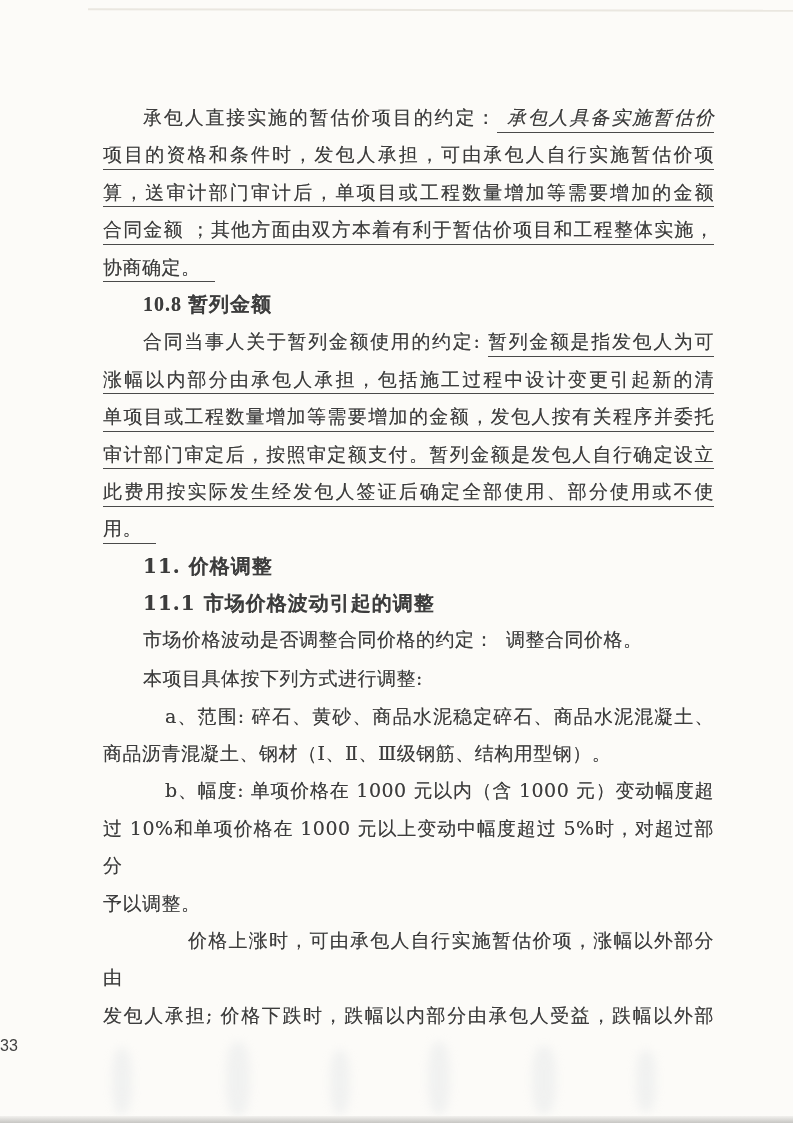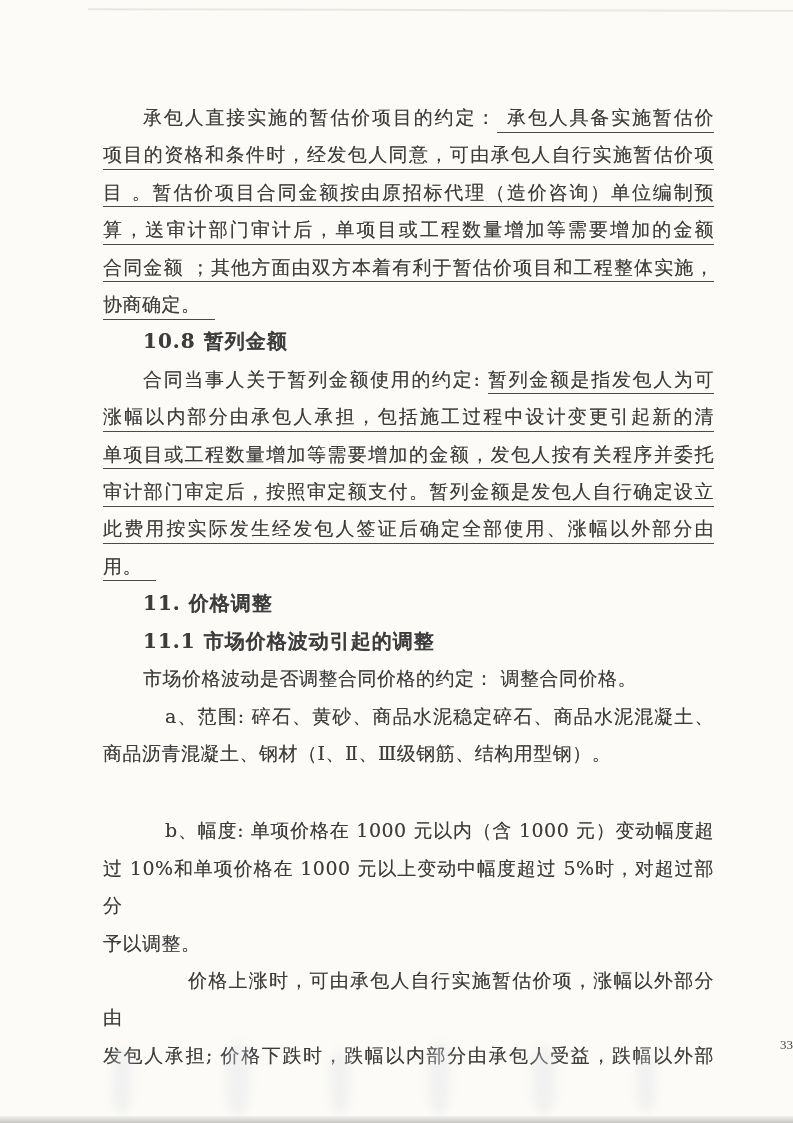--- a/index.html
+++ b/index.html
@@ -63,7 +63,7 @@
     border-bottom: 1.5px solid var(--ul, #4a4a4a);
     padding-bottom: 3.5px;
   }
-  .lead-gap { padding-left: 10px; }
+  .lead-gap { padding-left: 10px; font-style: italic; }
   .tail-gap { padding-right: 14px; }
   .page-number {
     position: absolute;

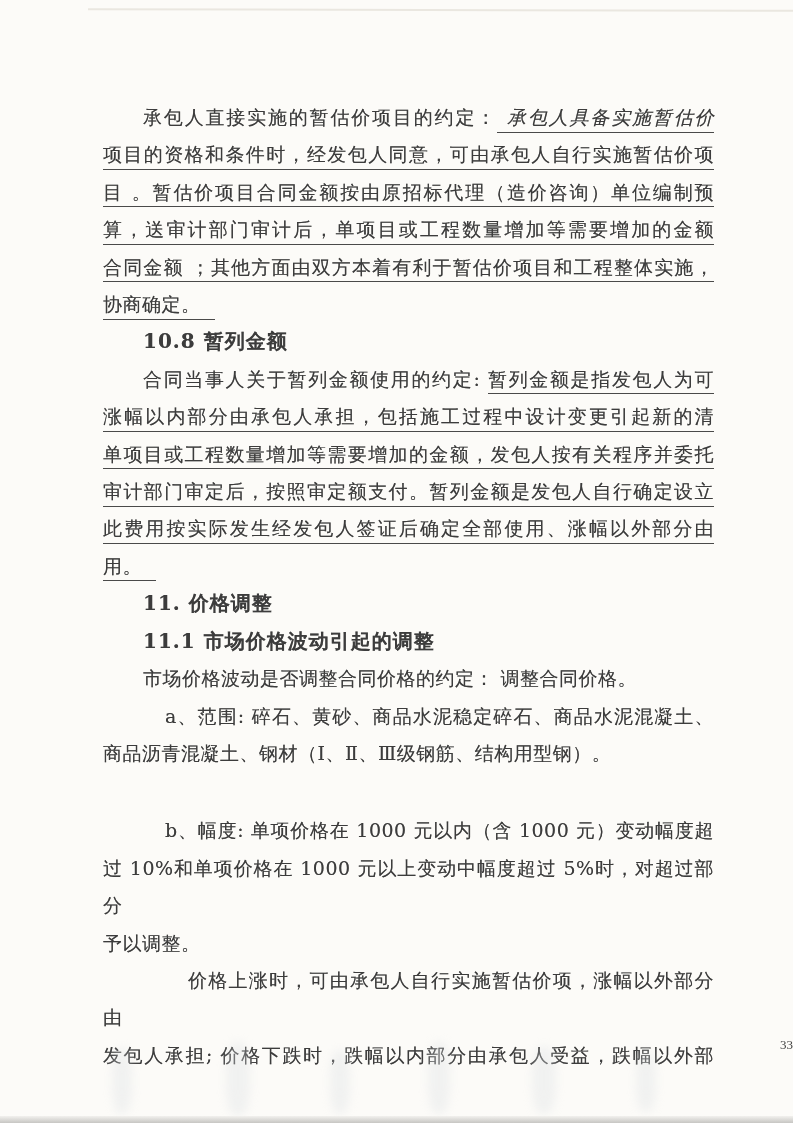--- a/index.html
+++ b/index.html
@@ -83,7 +83,7 @@
 
   <div class="contract-text">
       <div class="line just" style="text-indent: 40px;"><span>承包人直接实施的暂估价项目的约定：</span><span class="u lead-gap">承包人具备实施暂估价</span></div>
-      <div class="line just"><span class="u">项目的资格和条件时，经发包人同意，可由承包人自行实施暂估价项</span></div>
+      <div class="line just"><span class="u">项目的资格和条件时，发包人承担，可由承包人自行实施暂估价项</span></div>
       <div class="line just"><span class="u">目 。暂估价项目合同金额按由原招标代理（造价咨询）单位编制预</span></div>
       <div class="line just"><span class="u">算，送审计部门审计后，单项目或工程数量增加等需要增加的金额</span></div>
       <div class="line just"><span class="u">合同金额 ；其他方面由双方本着有利于暂估价项目和工程整体实施，</span></div>

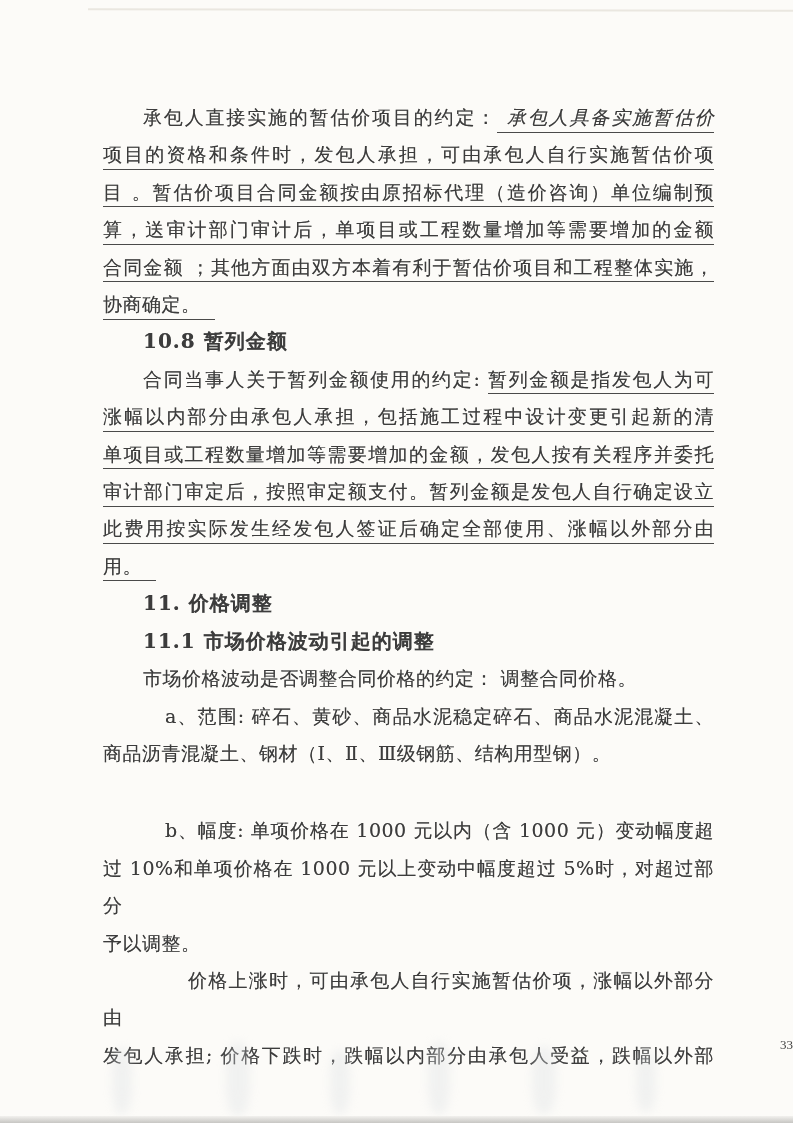--- a/index.html
+++ b/index.html
@@ -84,7 +84,6 @@
   <div class="contract-text">
       <div class="line just" style="text-indent: 40px;"><span>承包人直接实施的暂估价项目的约定：</span><span class="u lead-gap">承包人具备实施暂估价</span></div>
       <div class="line just"><span class="u">项目的资格和条件时，发包人承担，可由承包人自行实施暂估价项</span></div>
-      <div class="line just"><span class="u">目 。暂估价项目合同金额按由原招标代理（造价咨询）单位编制预</span></div>
       <div class="line just"><span class="u">算，送审计部门审计后，单项目或工程数量增加等需要增加的金额</span></div>
       <div class="line just"><span class="u">合同金额 ；其他方面由双方本着有利于暂估价项目和工程整体实施，</span></div>
       <div class="line"><span class="u tail-gap">协商确定。</span></div>

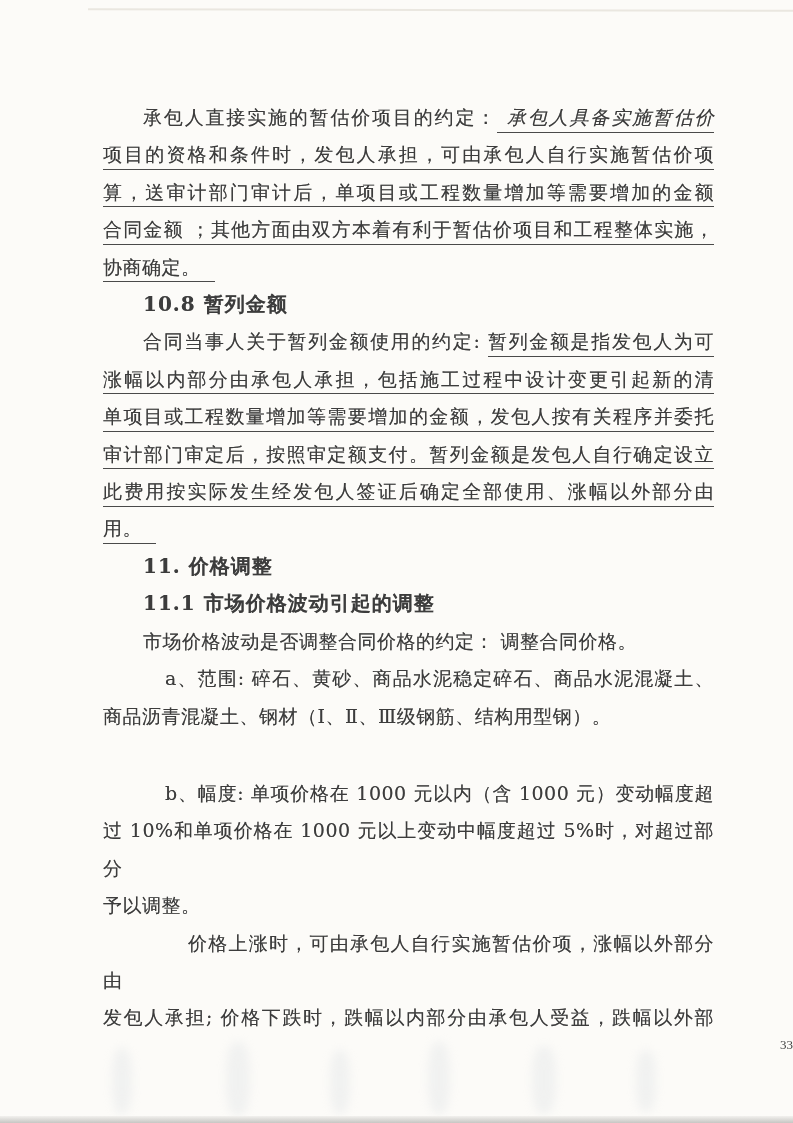--- a/index.html
+++ b/index.html
@@ -87,7 +87,7 @@
       <div class="line just"><span class="u">算，送审计部门审计后，单项目或工程数量增加等需要增加的金额</span></div>
       <div class="line just"><span class="u">合同金额 ；其他方面由双方本着有利于暂估价项目和工程整体实施，</span></div>
       <div class="line"><span class="u tail-gap">协商确定。</span></div>
-      <div class="line heading" style="text-indent: 40px;"><span>10.8 暂列金额</span></div>
+      <div class="line heading" style="text-indent: 40px; font-family: Liberation Serif, serif;"><span>10.8 暂列金额</span></div>
       <div class="line just" style="text-indent: 40px;"><span>合同当事人关于暂列金额使用的约定: </span><span class="u">暂列金额是指发包人为可</span></div>
       <div class="line just"><span class="u">涨幅以内部分由承包人承担，包括施工过程中设计变更引起新的清</span></div>
       <div class="line just"><span class="u">单项目或工程数量增加等需要增加的金额，发包人按有关程序并委托</span></div>

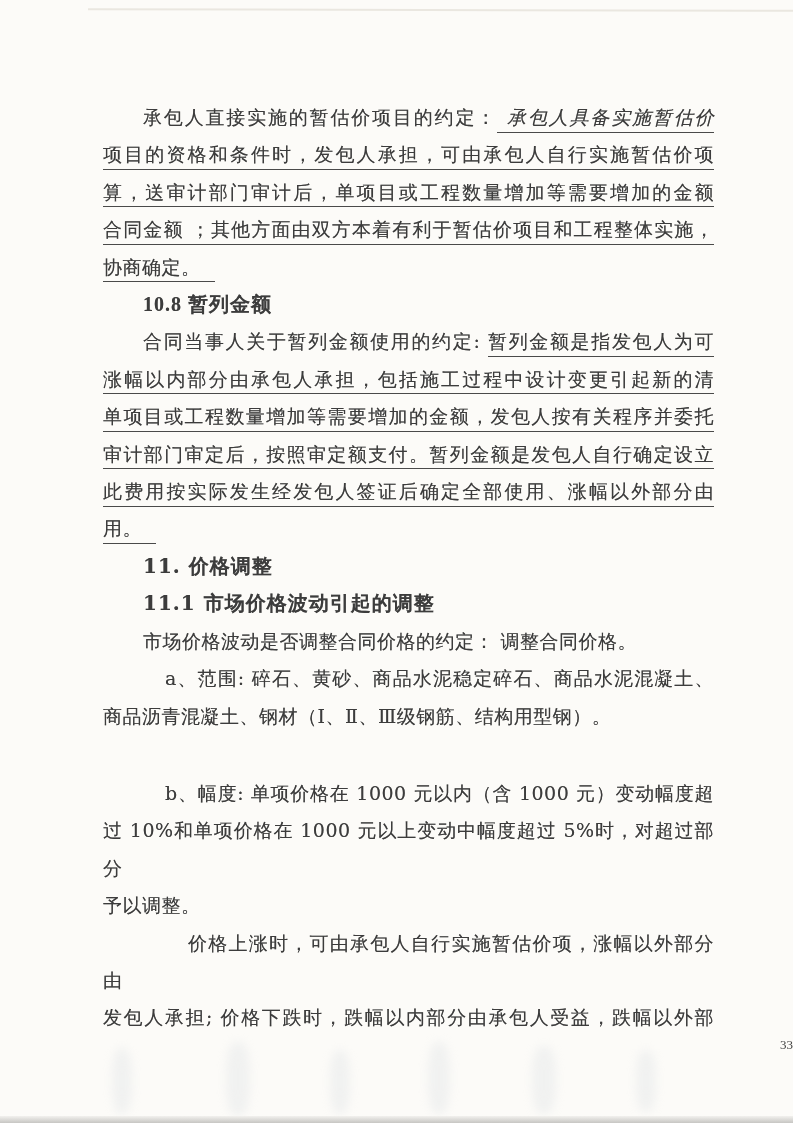--- a/index.html
+++ b/index.html
@@ -92,7 +92,7 @@
       <div class="line just"><span class="u">涨幅以内部分由承包人承担，包括施工过程中设计变更引起新的清</span></div>
       <div class="line just"><span class="u">单项目或工程数量增加等需要增加的金额，发包人按有关程序并委托</span></div>
       <div class="line just"><span class="u">审计部门审定后，按照审定额支付。暂列金额是发包人自行确定设立</span></div>
-      <div class="line just"><span class="u">此费用按实际发生经发包人签证后确定全部使用、涨幅以外部分由</span></div>
+      <div class="line just"><span class="u">此费用按实际发生经发包人签证后确定全部使用、部分使用或不使</span></div>
       <div class="line"><span class="u tail-gap">用。</span></div>
       <div class="line heading" style="text-indent: 40px;"><span>11. 价格调整</span></div>
       <div class="line heading" style="text-indent: 40px;"><span>11.1 市场价格波动引起的调整</span></div>

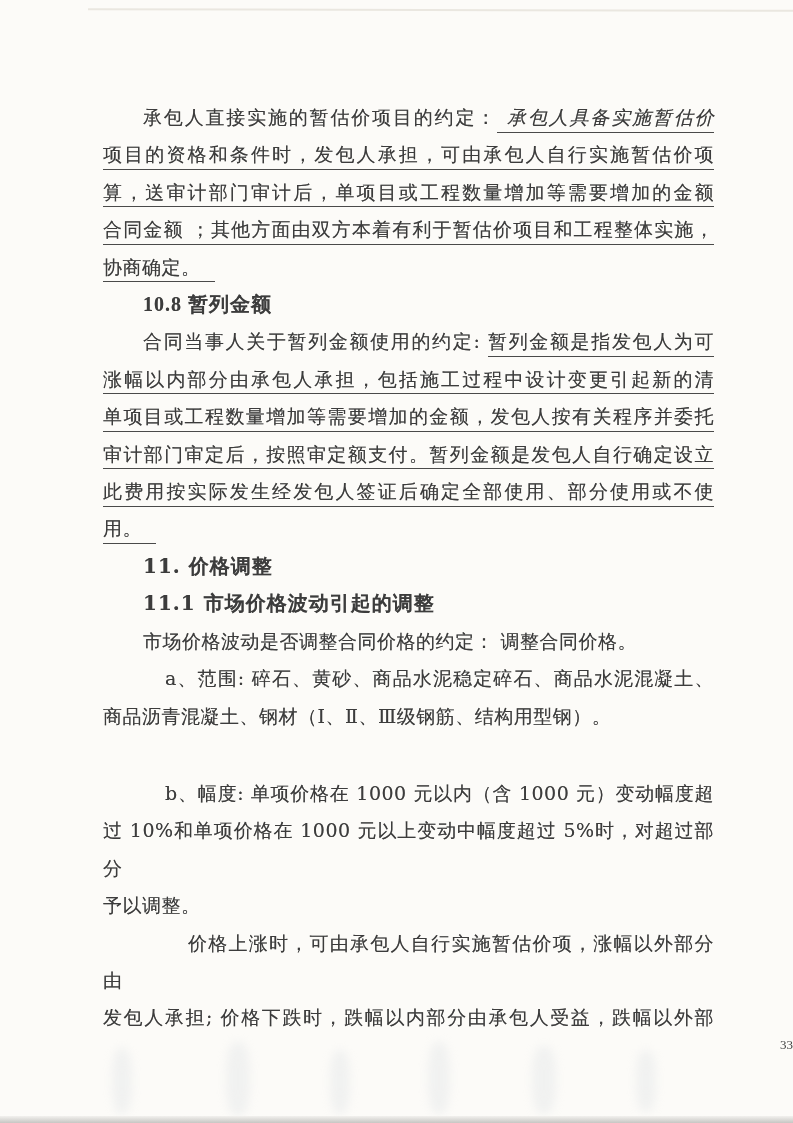--- a/index.html
+++ b/index.html
@@ -96,7 +96,7 @@
       <div class="line"><span class="u tail-gap">用。</span></div>
       <div class="line heading" style="text-indent: 40px;"><span>11. 价格调整</span></div>
       <div class="line heading" style="text-indent: 40px;"><span>11.1 市场价格波动引起的调整</span></div>
-      <div class="line" style="text-indent: 40px;"><span>市场价格波动是否调整合同价格的约定： 调整合同价格。</span></div>
+      <div class="line" style="text-indent: 40px; font-family: Liberation Mono, monospace;"><span>市场价格波动是否调整合同价格的约定： 调整合同价格。</span></div>
       <div class="line just" style="text-indent: 62px;"><span>a、范围: 碎石、黄砂、商品水泥稳定碎石、商品水泥混凝土、</span></div>
       <div class="line"><span>商品沥青混凝土、钢材（Ⅰ、Ⅱ、Ⅲ级钢筋、结构用型钢）。</span></div>
       <div class="line just" style="text-indent: 62px; margin-top: 40px;"><span>b、幅度: 单项价格在 1000 元以内（含 1000 元）变动幅度超</span></div>

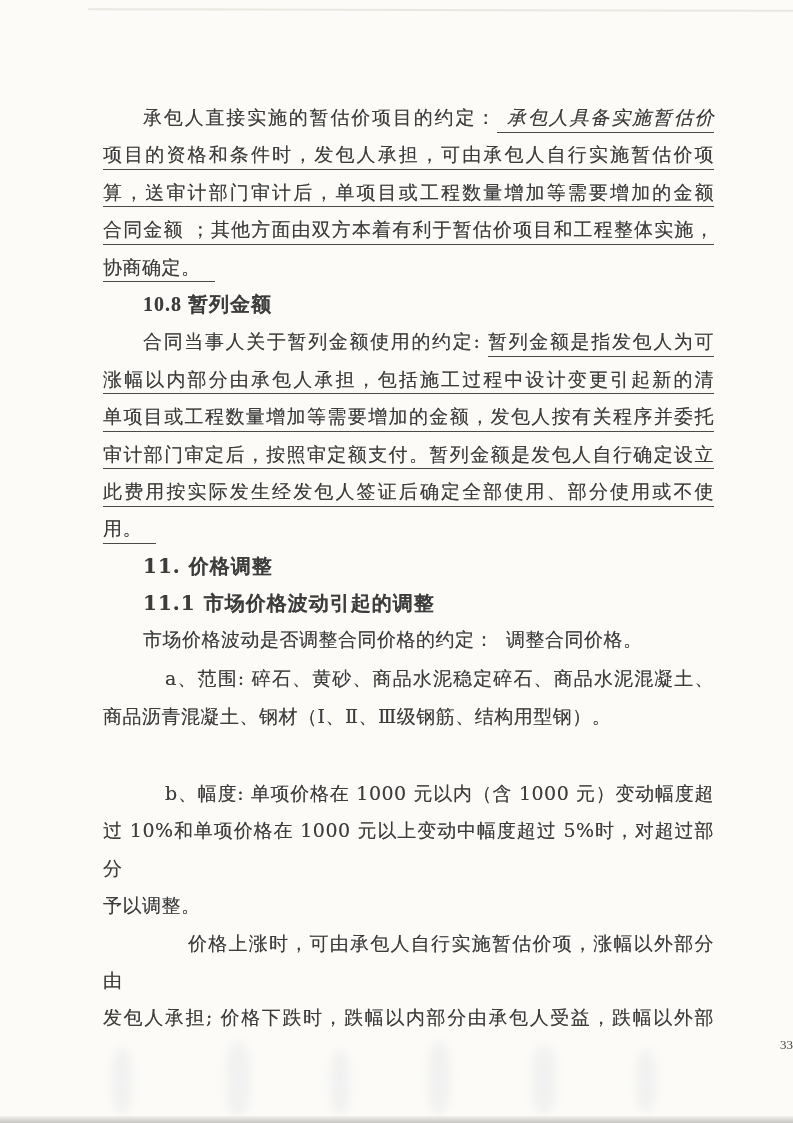--- a/index.html
+++ b/index.html
@@ -97,6 +97,7 @@
       <div class="line heading" style="text-indent: 40px;"><span>11. 价格调整</span></div>
       <div class="line heading" style="text-indent: 40px;"><span>11.1 市场价格波动引起的调整</span></div>
       <div class="line" style="text-indent: 40px; font-family: Liberation Mono, monospace;"><span>市场价格波动是否调整合同价格的约定： 调整合同价格。</span></div>
+      <div class="line" style="text-indent: 40px;"><span>本项目具体按下列方式进行调整:</span></div>
       <div class="line just" style="text-indent: 62px;"><span>a、范围: 碎石、黄砂、商品水泥稳定碎石、商品水泥混凝土、</span></div>
       <div class="line"><span>商品沥青混凝土、钢材（Ⅰ、Ⅱ、Ⅲ级钢筋、结构用型钢）。</span></div>
       <div class="line just" style="text-indent: 62px; margin-top: 40px;"><span>b、幅度: 单项价格在 1000 元以内（含 1000 元）变动幅度超</span></div>

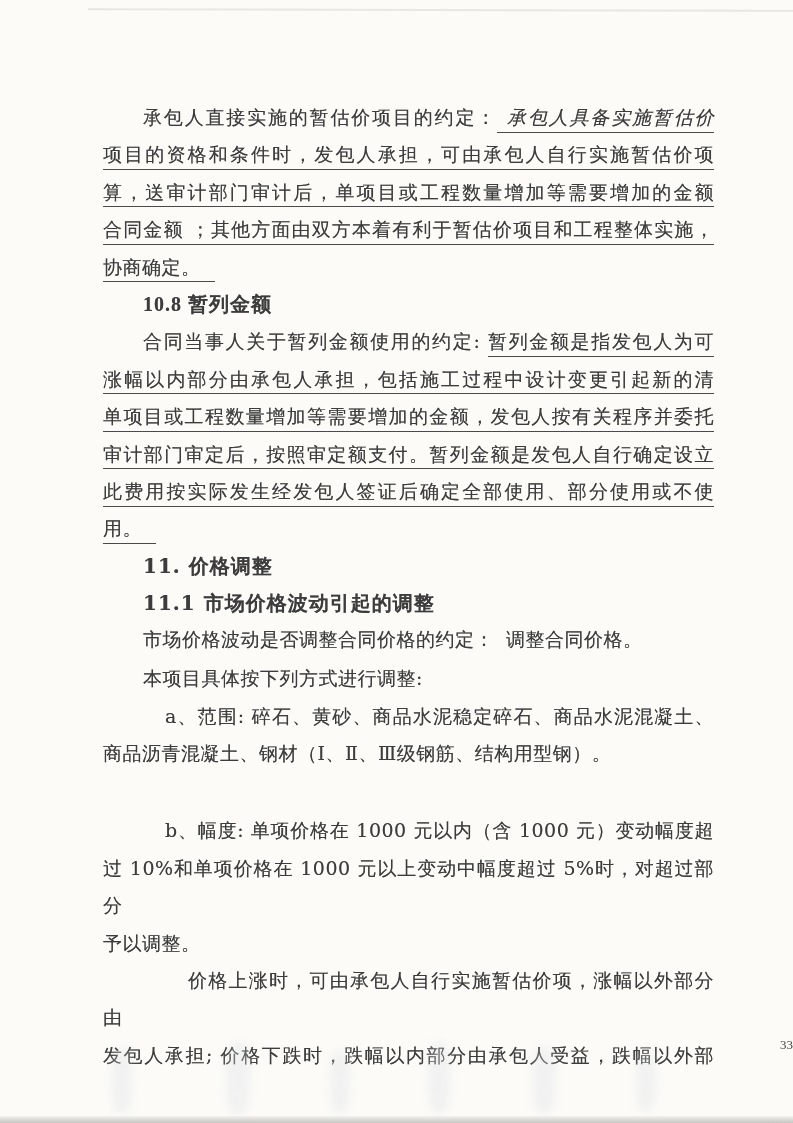--- a/index.html
+++ b/index.html
@@ -100,7 +100,7 @@
       <div class="line" style="text-indent: 40px;"><span>本项目具体按下列方式进行调整:</span></div>
       <div class="line just" style="text-indent: 62px;"><span>a、范围: 碎石、黄砂、商品水泥稳定碎石、商品水泥混凝土、</span></div>
       <div class="line"><span>商品沥青混凝土、钢材（Ⅰ、Ⅱ、Ⅲ级钢筋、结构用型钢）。</span></div>
-      <div class="line just" style="text-indent: 62px; margin-top: 40px;"><span>b、幅度: 单项价格在 1000 元以内（含 1000 元）变动幅度超</span></div>
+      <div class="line just" style="text-indent: 62px;"><span>b、幅度: 单项价格在 1000 元以内（含 1000 元）变动幅度超</span></div>
       <div class="line just"><span>过 10%和单项价格在 1000 元以上变动中幅度超过 5%时，对超过部分</span></div>
       <div class="line"><span>予以调整。</span></div>
       <div class="line just" style="text-indent: 85px;"><span>价格上涨时，可由承包人自行实施暂估价项，涨幅以外部分由</span></div>

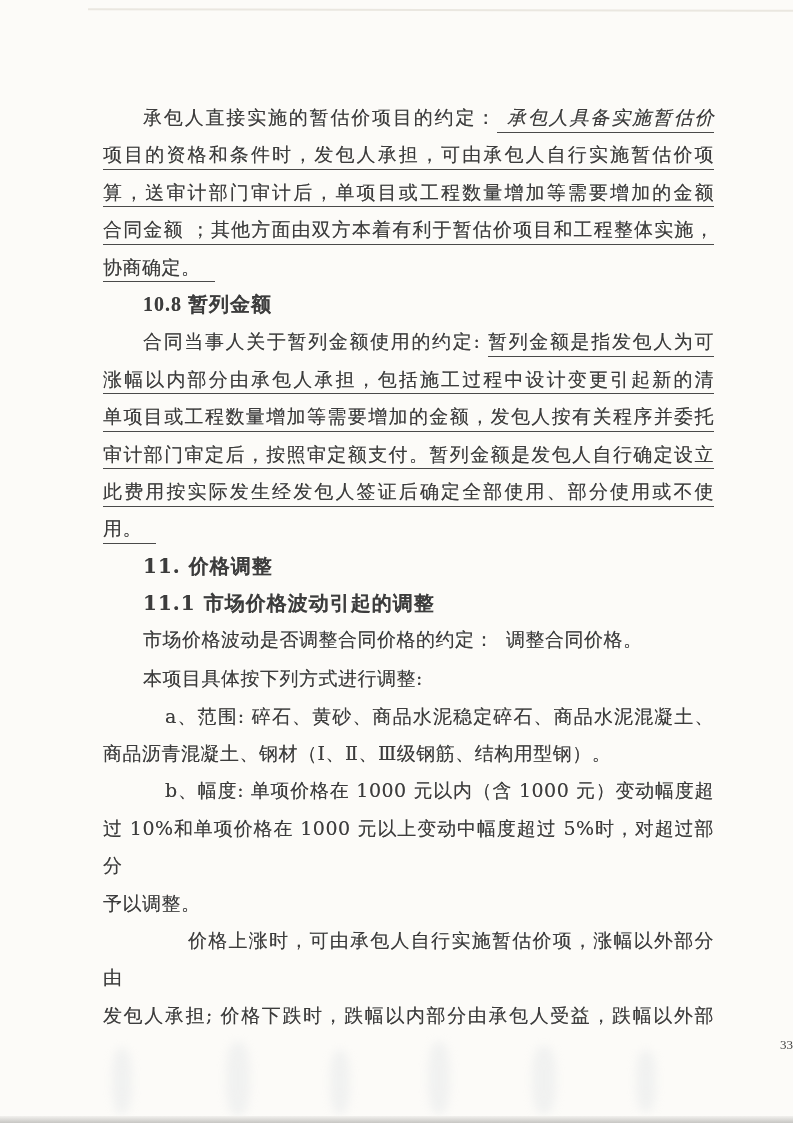--- a/index.html
+++ b/index.html
@@ -69,10 +69,10 @@
     position: absolute;
     top: 1037px; left: 0;
     width: 100%;
-    text-align: right;
-    font-size: 13px;
+    text-align: left;
+    font-size: 16px;
     color: #3f3f3f;
-    font-family: Liberation Serif, serif;
+    font-family: Liberation Sans, sans-serif;
   }
 </style>
 </head>

